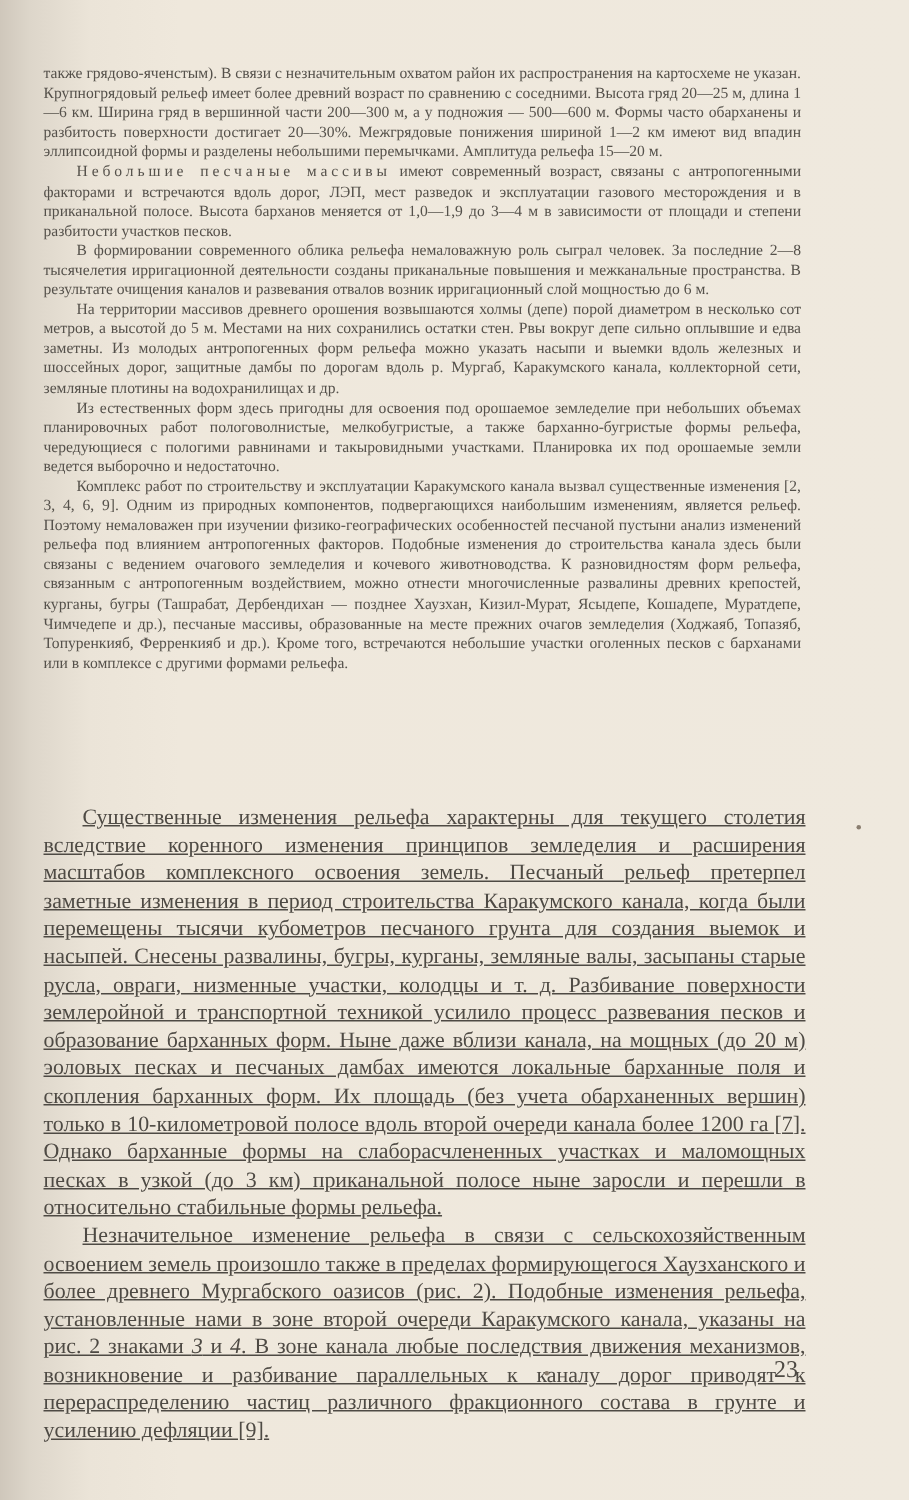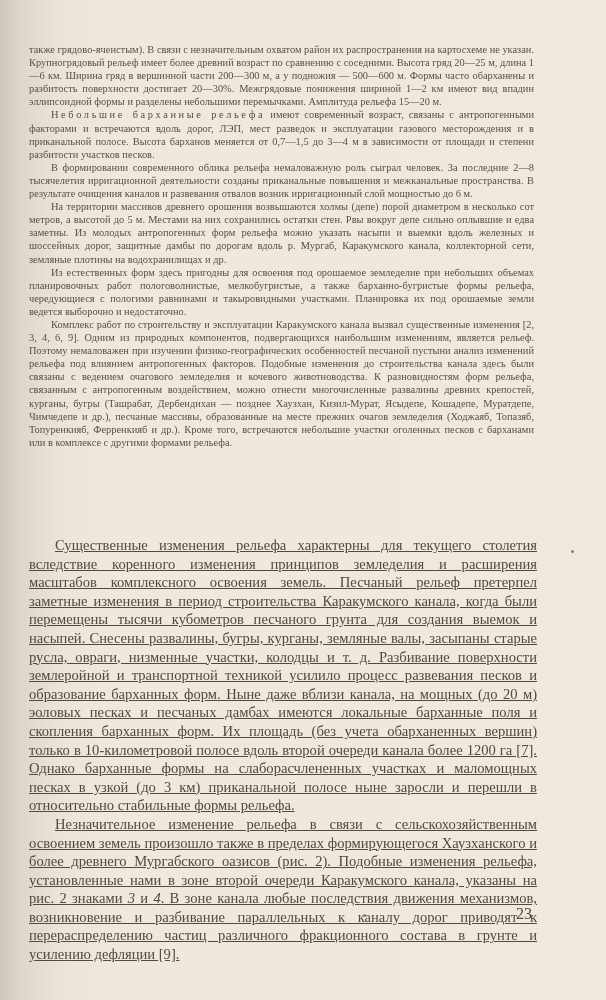--- a/index.html
+++ b/index.html
@@ -39,7 +39,7 @@
 
   <div class="small">
     <p class="cont">также грядово-яченстым). В связи с незначительным охватом район их распространения на картосхеме не указан. Крупногрядовый рельеф имеет более древний возраст по сравнению с соседними. Высота гряд 20—25 м, длина 1—6 км. Ширина гряд в вершинной части 200—300 м, а у подножия — 500—600 м. Формы часто обарханены и разбитость поверхности достигает 20—30%. Межгрядовые понижения шириной 1—2 км имеют вид впадин эллипсоидной формы и разделены небольшими перемычками. Амплитуда рельефа 15—20 м.</p>
-    <p><span class="spaced">Небольшие барханные рельефа</span><span> имеют современный возраст, связаны с антропогенными факторами и встречаются вдоль дорог, ЛЭП, мест разведок и эксплуатации газового месторождения и в приканальной полосе. Высота барханов меняется от 0,7—1,5 до 3—4 м в зависимости от площади и степени разбитости участков песков.</span></p>
+    <p><span class="spaced">Небольшие песчаные массивы</span><span> имеют современный возраст, связаны с антропогенными факторами и встречаются вдоль дорог, ЛЭП, мест разведок и эксплуатации газового месторождения и в приканальной полосе. Высота барханов меняется от 0,7—1,5 до 3—4 м в зависимости от площади и степени разбитости участков песков.</span></p>
     <p>В формировании современного облика рельефа немаловажную роль сыграл человек. За последние 2—8 тысячелетия ирригационной деятельности созданы приканальные повышения и межканальные пространства. В результате очищения каналов и развевания отвалов возник ирригационный слой мощностью до 6 м.</p>
     <p>На территории массивов древнего орошения возвышаются холмы (депе) порой диаметром в несколько сот метров, а высотой до 5 м. Местами на них сохранились остатки стен. Рвы вокруг депе сильно оплывшие и едва заметны. Из молодых антропогенных форм рельефа можно указать насыпи и выемки вдоль железных и шоссейных дорог, защитные дамбы по дорогам вдоль р. Мургаб, Каракумского канала, коллекторной сети, земляные плотины на водохранилищах и др.</p>
     <p>Из естественных форм здесь пригодны для освоения под орошаемое земледелие при небольших объемах планировочных работ пологоволнистые, мелкобугристые, а также барханно-бугристые формы рельефа, чередующиеся с пологими равнинами и такыровидными участками. Планировка их под орошаемые земли ведется выборочно и недостаточно.</p>

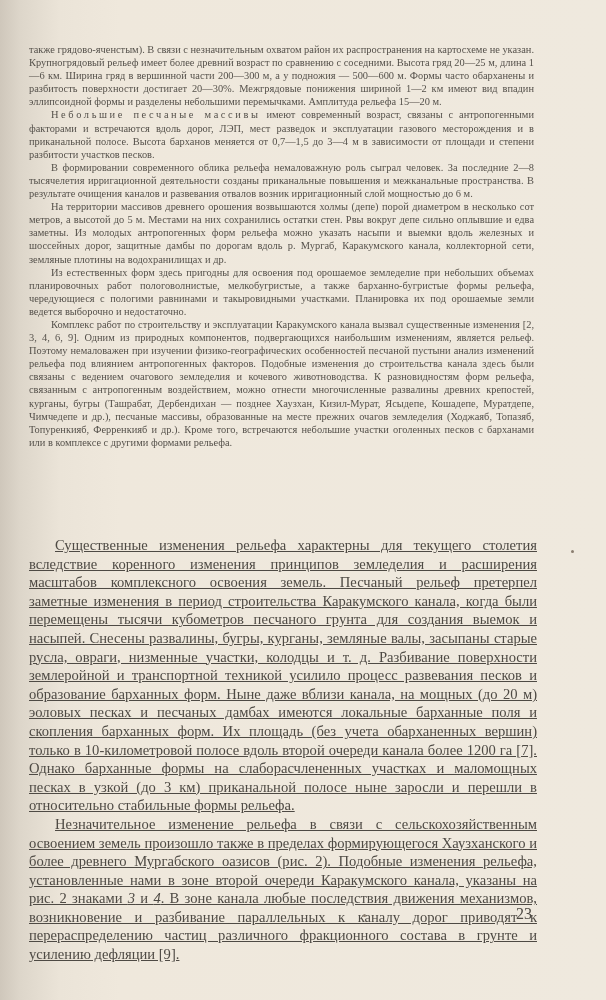--- a/index.html
+++ b/index.html
@@ -39,7 +39,7 @@
 
   <div class="small">
     <p class="cont">также грядово-яченстым). В связи с незначительным охватом район их распространения на картосхеме не указан. Крупногрядовый рельеф имеет более древний возраст по сравнению с соседними. Высота гряд 20—25 м, длина 1—6 км. Ширина гряд в вершинной части 200—300 м, а у подножия — 500—600 м. Формы часто обарханены и разбитость поверхности достигает 20—30%. Межгрядовые понижения шириной 1—2 км имеют вид впадин эллипсоидной формы и разделены небольшими перемычками. Амплитуда рельефа 15—20 м.</p>
-    <p><span class="spaced">Небольшие песчаные массивы</span><span> имеют современный возраст, связаны с антропогенными факторами и встречаются вдоль дорог, ЛЭП, мест разведок и эксплуатации газового месторождения и в приканальной полосе. Высота барханов меняется от 0,7—1,5 до 3—4 м в зависимости от площади и степени разбитости участков песков.</span></p>
+    <p><span class="spaced">Небольшие песчаные массивы</span><span> имеют современный возраст, связаны с антропогенными факторами и встречаются вдоль дорог, ЛЭП, мест разведок и эксплуатации газового месторождения и в приканальной полосе. Высота барханов меняется от 1,0—1,9 до 3—4 м в зависимости от площади и степени разбитости участков песков.</span></p>
     <p>В формировании современного облика рельефа немаловажную роль сыграл человек. За последние 2—8 тысячелетия ирригационной деятельности созданы приканальные повышения и межканальные пространства. В результате очищения каналов и развевания отвалов возник ирригационный слой мощностью до 6 м.</p>
     <p>На территории массивов древнего орошения возвышаются холмы (депе) порой диаметром в несколько сот метров, а высотой до 5 м. Местами на них сохранились остатки стен. Рвы вокруг депе сильно оплывшие и едва заметны. Из молодых антропогенных форм рельефа можно указать насыпи и выемки вдоль железных и шоссейных дорог, защитные дамбы по дорогам вдоль р. Мургаб, Каракумского канала, коллекторной сети, земляные плотины на водохранилищах и др.</p>
     <p>Из естественных форм здесь пригодны для освоения под орошаемое земледелие при небольших объемах планировочных работ пологоволнистые, мелкобугристые, а также барханно-бугристые формы рельефа, чередующиеся с пологими равнинами и такыровидными участками. Планировка их под орошаемые земли ведется выборочно и недостаточно.</p>

